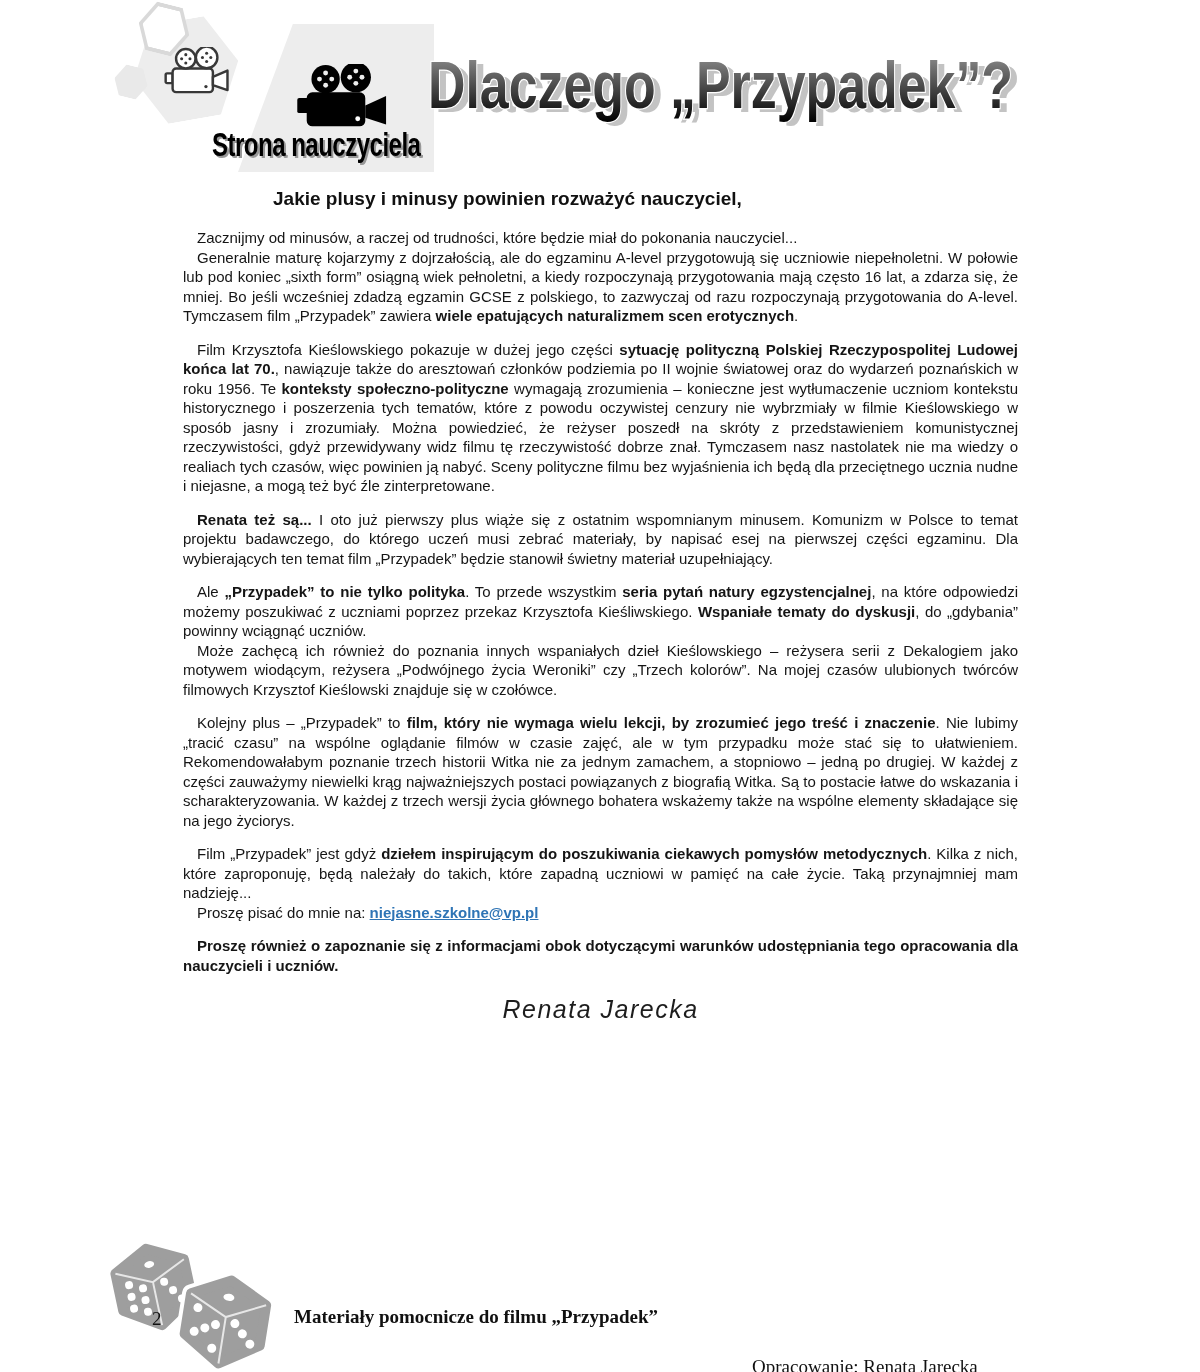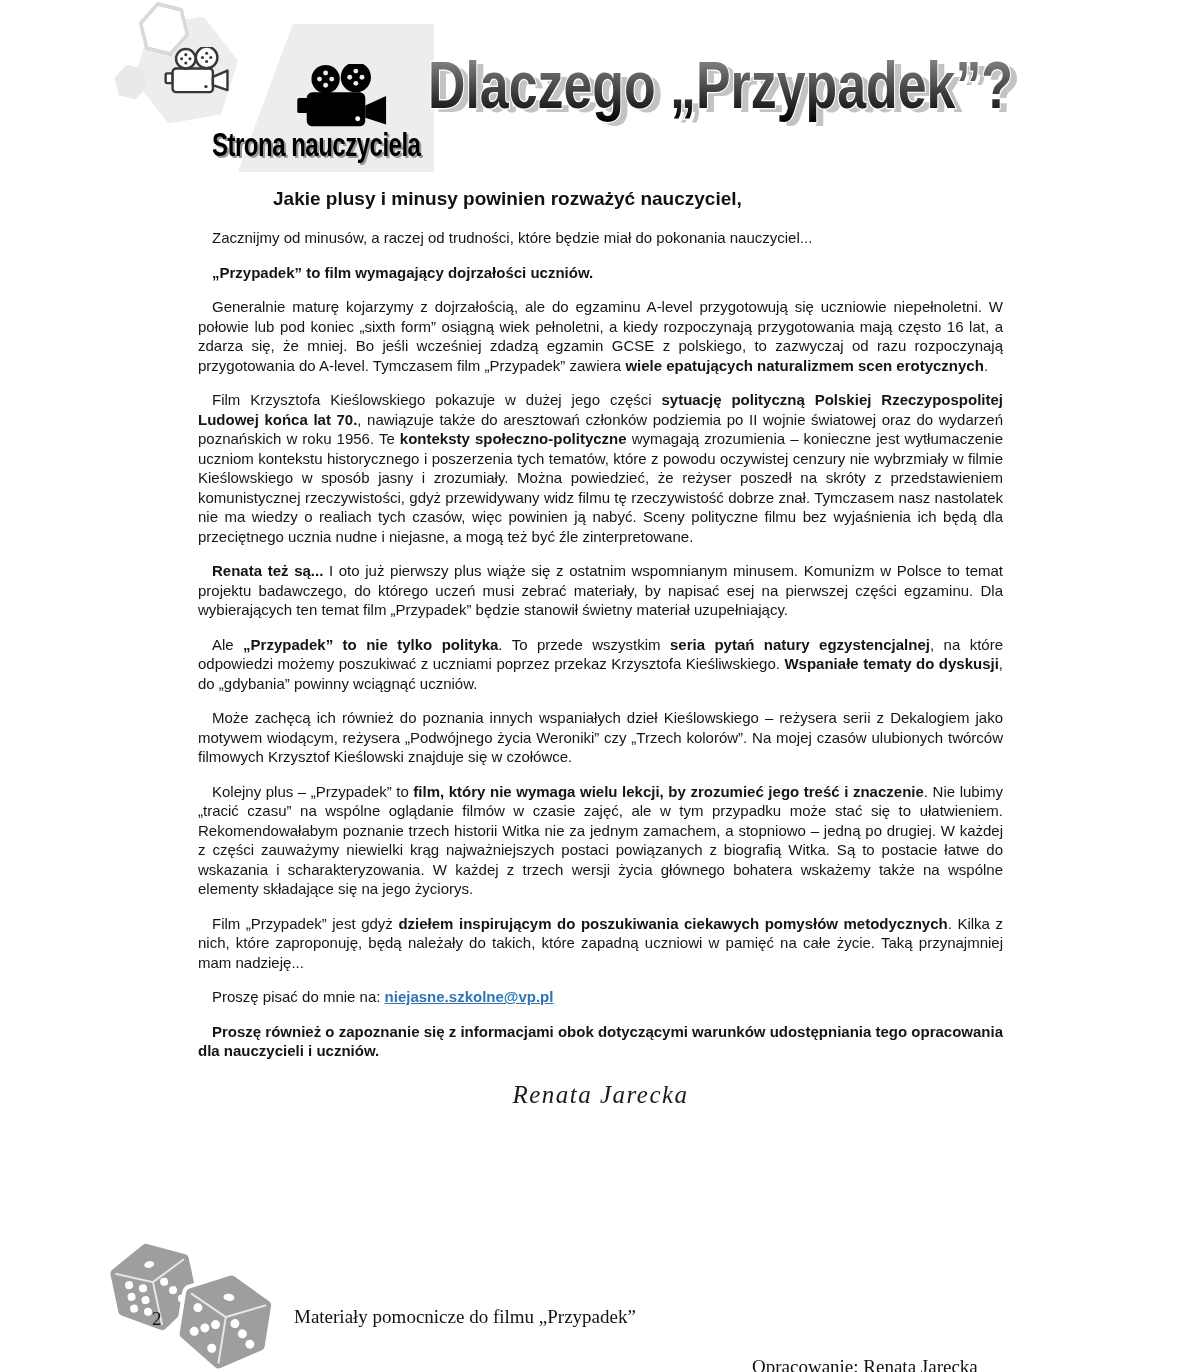--- a/index.html
+++ b/index.html
@@ -46,7 +46,7 @@
   }
 
   .para {
-    margin:15px; text-align:justify; text-indent:14px;
+    margin:0; text-align:justify; text-indent:14px;
     font-size:15px; line-height:19.5px; color:#151515;
   }
   .para.gap { margin-top:14px; }

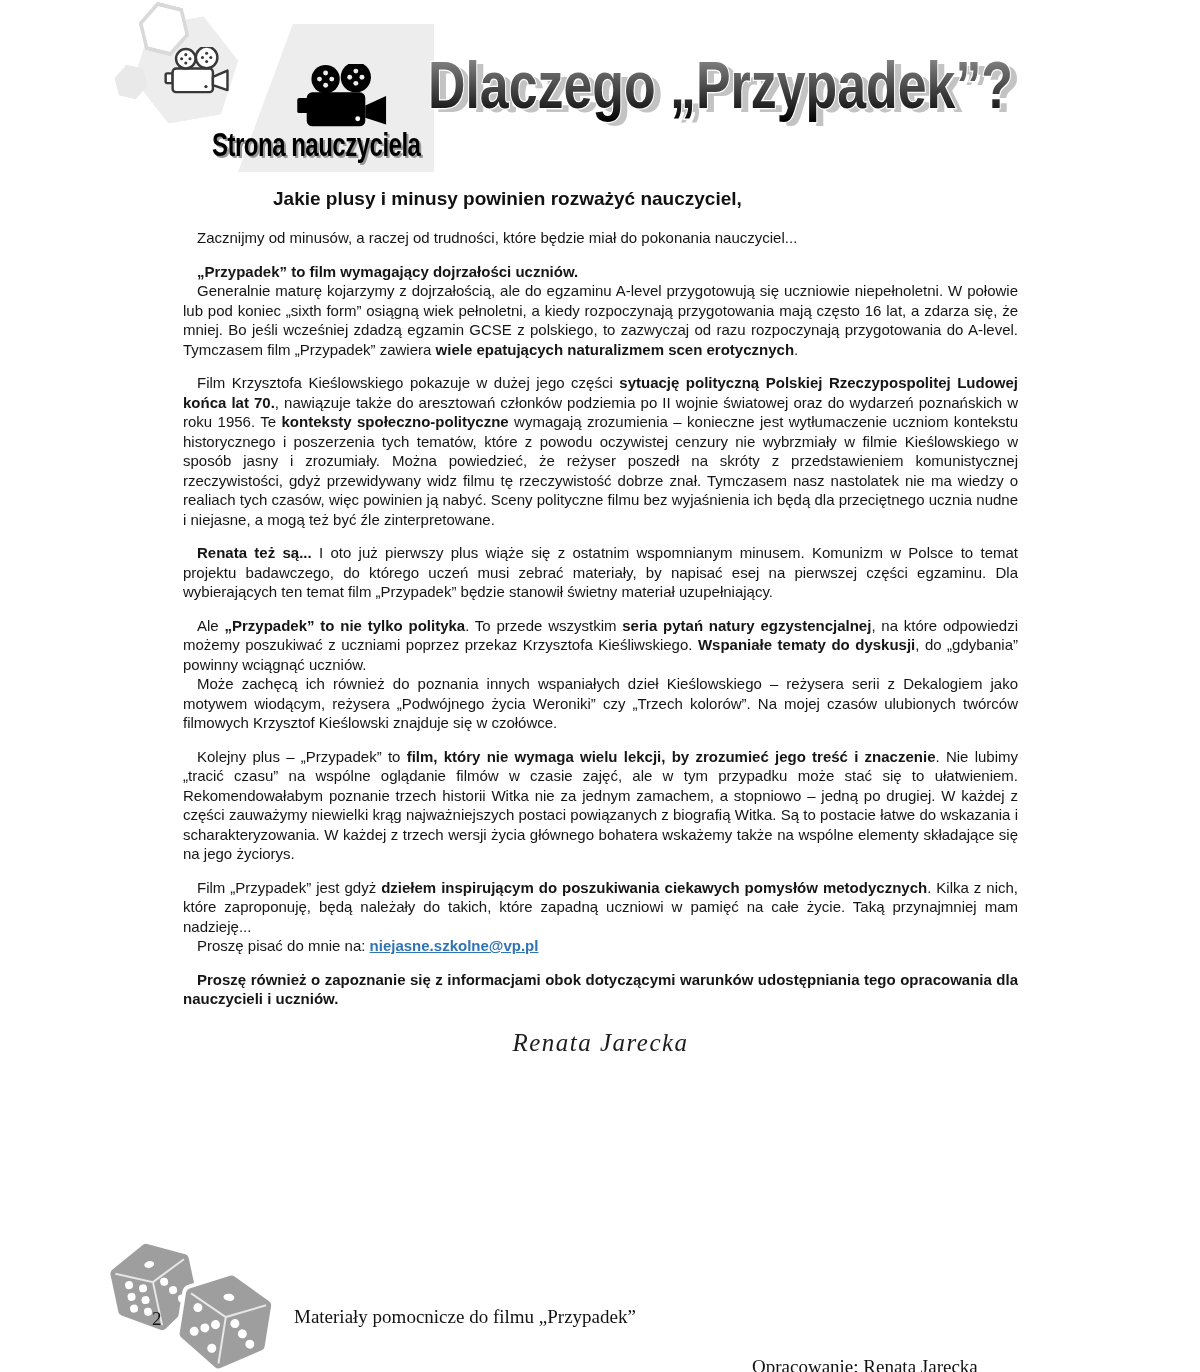--- a/index.html
+++ b/index.html
@@ -144,7 +144,6 @@
 
     <div id="paragraphs">
         <p class="para gap"><span>Zacznijmy od minusów, a raczej od trudności, które będzie miał do pokonania nauczyciel...</span></p>
-        <p class="para gap"><span class="b">„Przypadek” to film wymagający dojrzałości uczniów.</span></p>
         <p class="para"><span>Generalnie maturę kojarzymy z dojrzałością, ale do egzaminu A-level przygotowują się uczniowie niepełnoletni. W połowie lub pod koniec „sixth form” osiągną wiek pełnoletni, a kiedy rozpoczynają przygotowania mają często 16 lat, a zdarza się, że mniej. Bo jeśli wcześniej zdadzą egzamin GCSE z polskiego, to zazwyczaj od razu rozpoczynają przygotowania do A-level. Tymczasem film „Przypadek” zawiera </span><span class="b">wiele epatujących naturalizmem scen erotycznych</span><span>.</span></p>
         <p class="para gap"><span>Film Krzysztofa Kieślowskiego pokazuje w dużej jego części </span><span class="b">sytuację polityczną Polskiej Rzeczypospolitej Ludowej końca lat 70.</span><span>, nawiązuje także do aresztowań członków podziemia po II wojnie światowej oraz do wydarzeń poznańskich w roku 1956. Te </span><span class="b">konteksty społeczno-polityczne</span><span> wymagają zrozumienia – konieczne jest wytłumaczenie uczniom kontekstu historycznego i poszerzenia tych tematów, które z powodu oczywistej cenzury nie wybrzmiały w filmie Kieślowskiego w sposób jasny i zrozumiały. Można powiedzieć, że reżyser poszedł na skróty z przedstawieniem komunistycznej rzeczywistości, gdyż przewidywany widz filmu tę rzeczywistość dobrze znał. Tymczasem nasz nastolatek nie ma wiedzy o realiach tych czasów, więc powinien ją nabyć. Sceny polityczne filmu bez wyjaśnienia ich będą dla przeciętnego ucznia nudne i niejasne, a mogą też być źle zinterpretowane.</span></p>
         <p class="para gap"><span class="b">Renata też są...</span><span> I oto już pierwszy plus wiąże się z ostatnim wspomnianym minusem. Komunizm w Polsce to temat projektu badawczego, do którego uczeń musi zebrać materiały, by napisać esej na pierwszej części egzaminu. Dla wybierających ten temat film „Przypadek” będzie stanowił świetny materiał uzupełniający.</span></p>

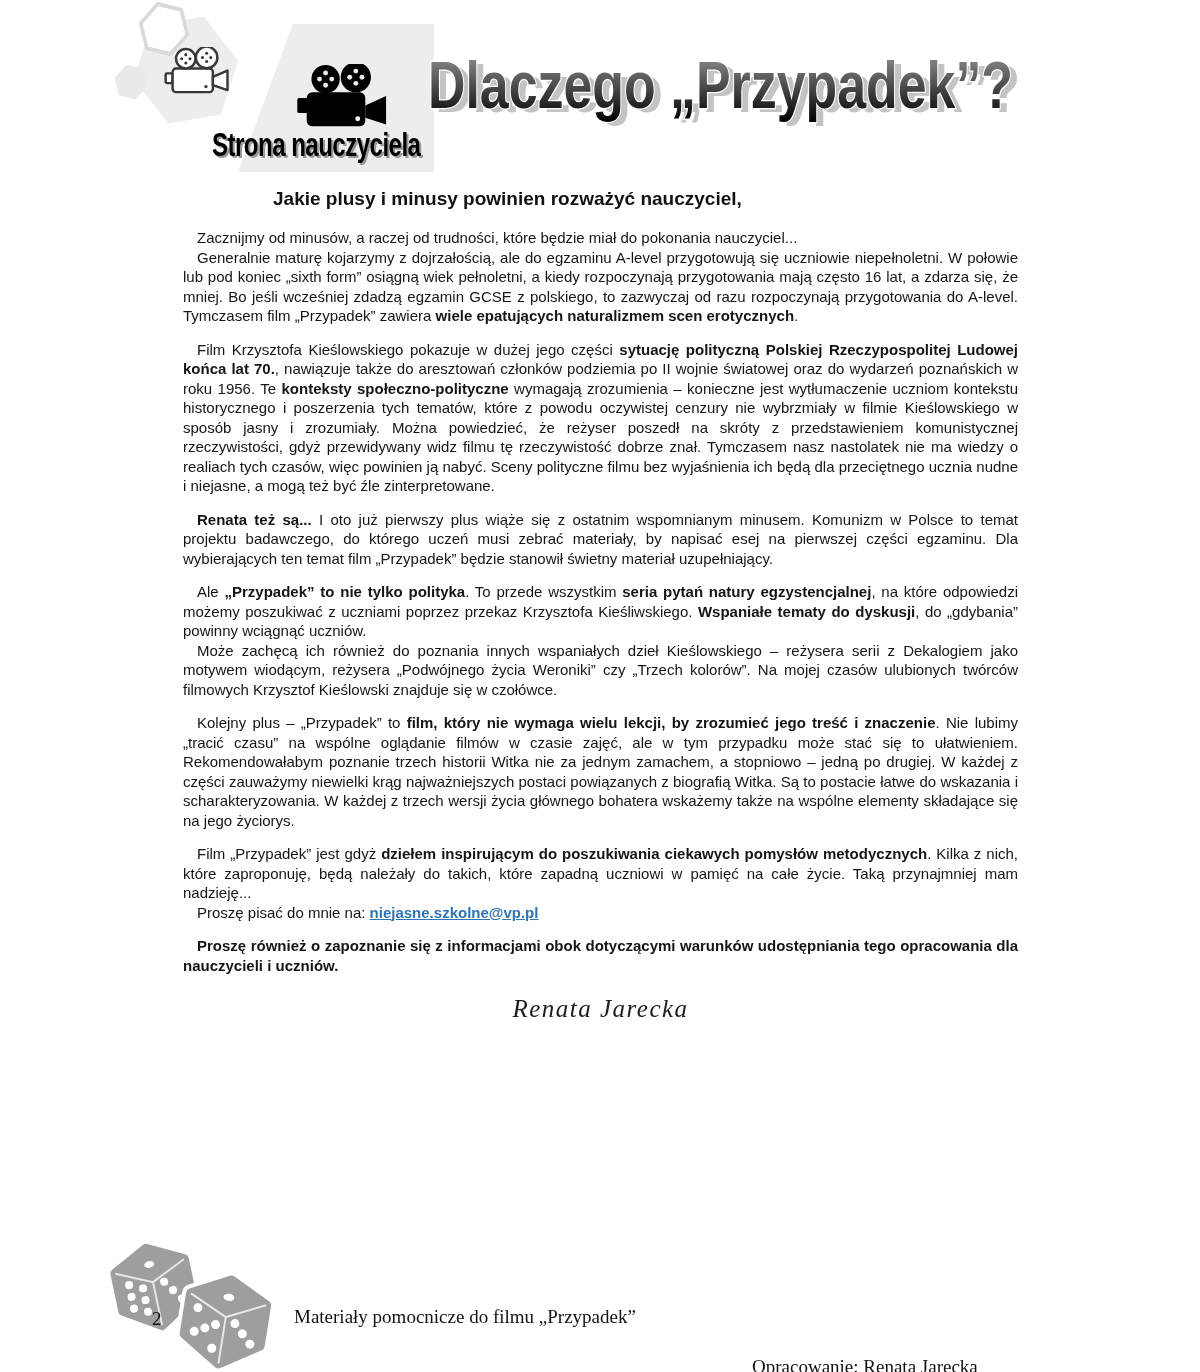--- a/index.html
+++ b/index.html
@@ -55,7 +55,7 @@
 
   .signature {
     margin-top:20px; text-align:center;
-    font-family:Liberation Serif, serif; font-style:italic;
+    font-family:Liberation Sans, sans-serif; font-style:italic;
     font-size:25px; letter-spacing:1.5px; color:#1d1d1d;
   }
 

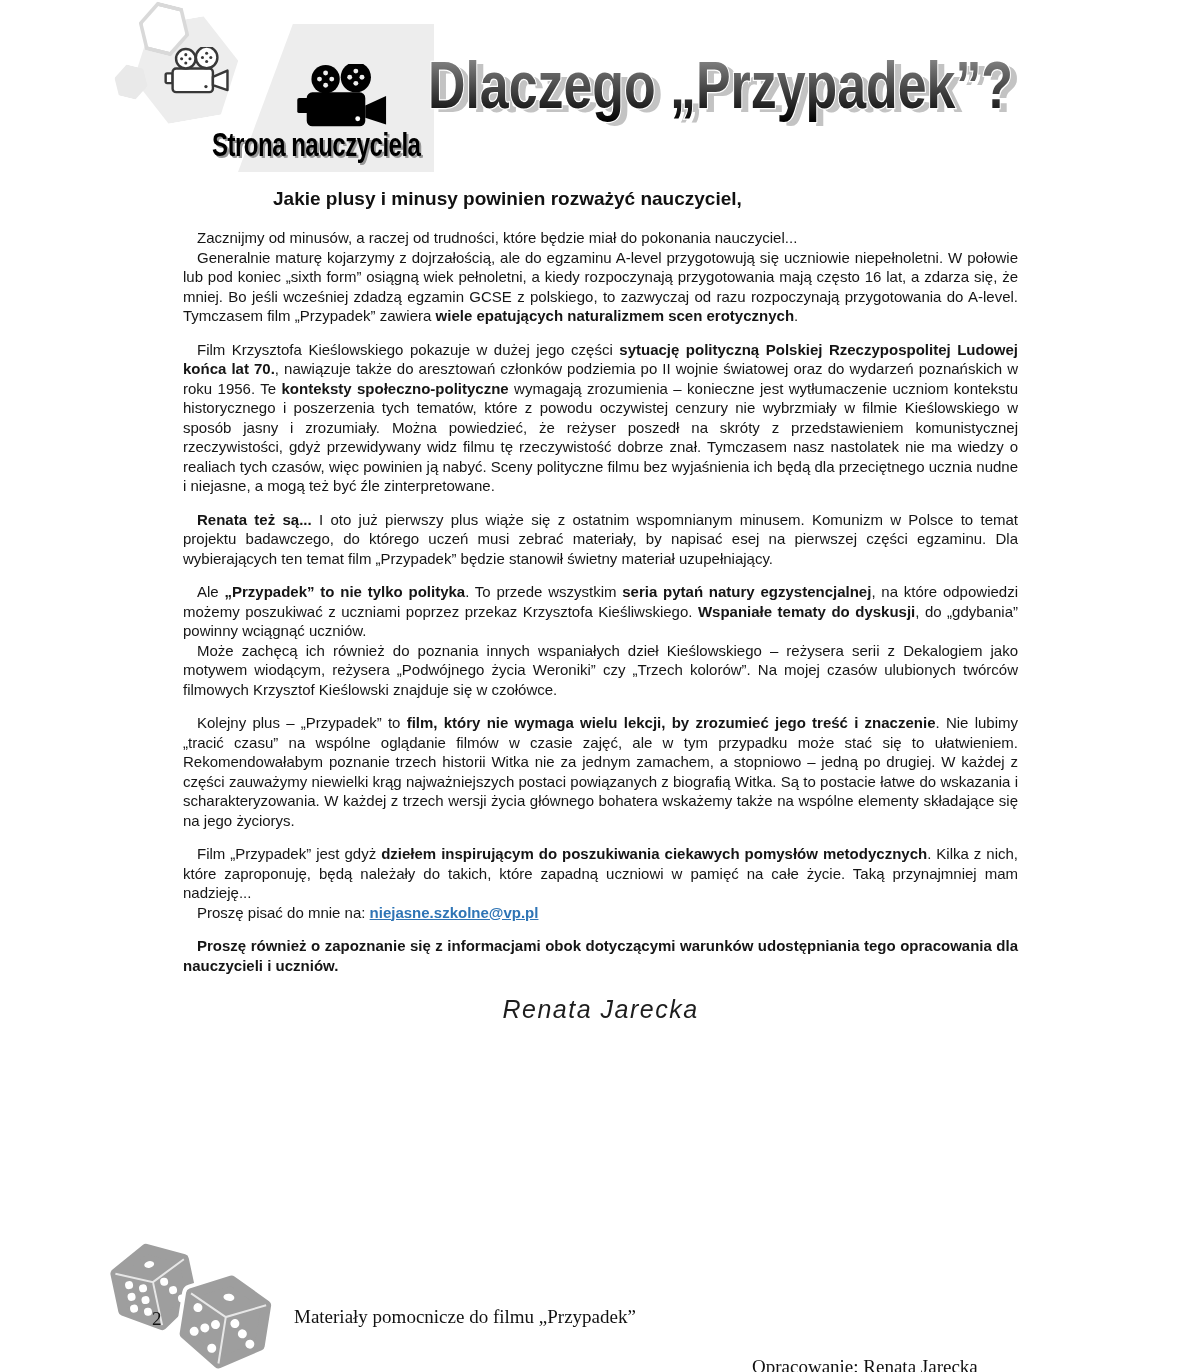--- a/index.html
+++ b/index.html
@@ -63,7 +63,7 @@
   .dice-svg { position:absolute; left:105px; top:1238px; width:185px; height:134px; }
   .footer-text { position:absolute; font-family:"Liberation Serif", serif; font-size:19px; color:#111; white-space:nowrap; }
   .page-num      { left:152px; top:1308px; }
-  .footer-center { left:294px; top:1306px; }
+  .footer-center { left:294px; top:1306px;font-weight:bold; }
   .footer-right  { left:752px; top:1356px; }
 </style>
 </head>

